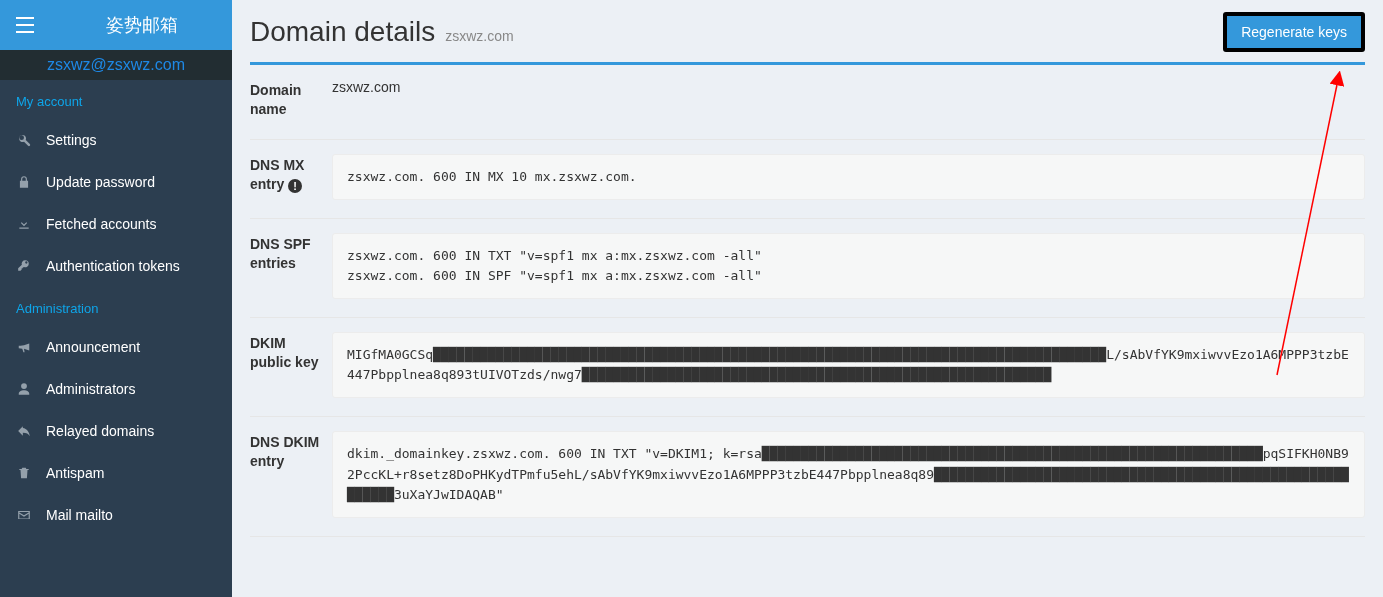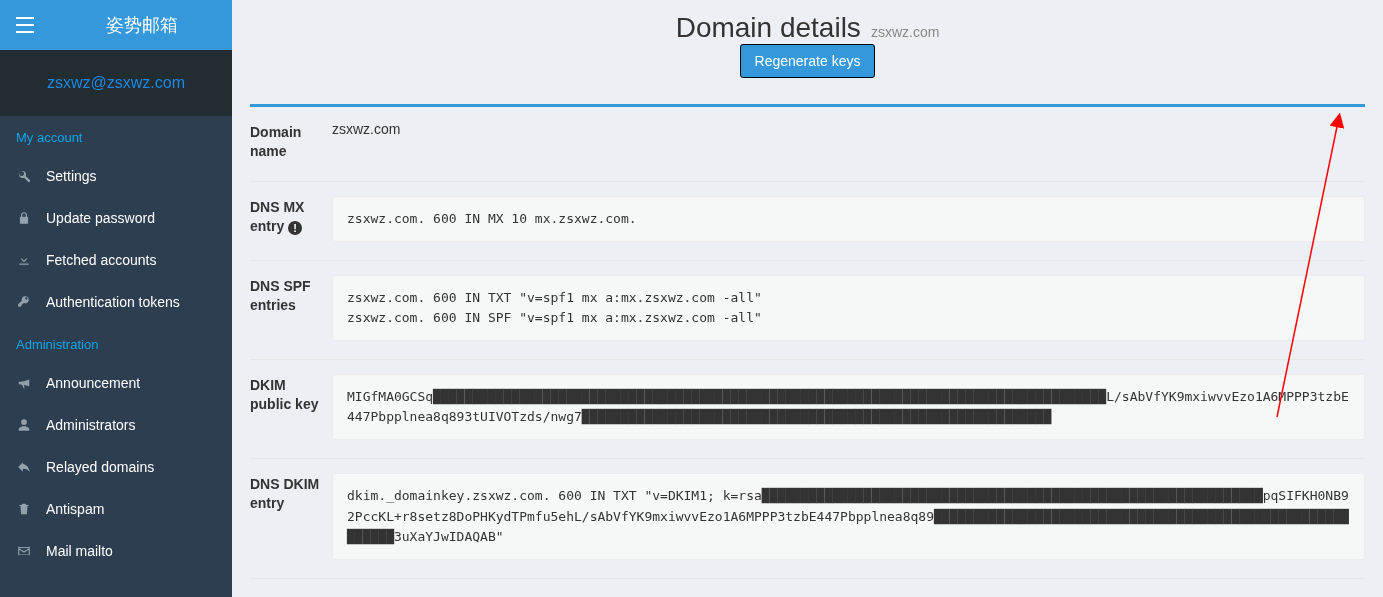--- a/index.html
+++ b/index.html
@@ -77,12 +77,11 @@
       flex-direction: column;
     }
     .page-header {
-      padding: 12px 18px 26px 18px;
+      padding: 12px 18px 10px 18px;
       display: flex;
       align-items: center;
       justify-content: space-between;
       background: #ecf0f5;
-      flex-direction: column;
     }
     .page-title-wrap { display: flex; align-items: baseline; gap: 10px; }
     .page-title { font-size: 28px; font-weight: 300; color: #333; }

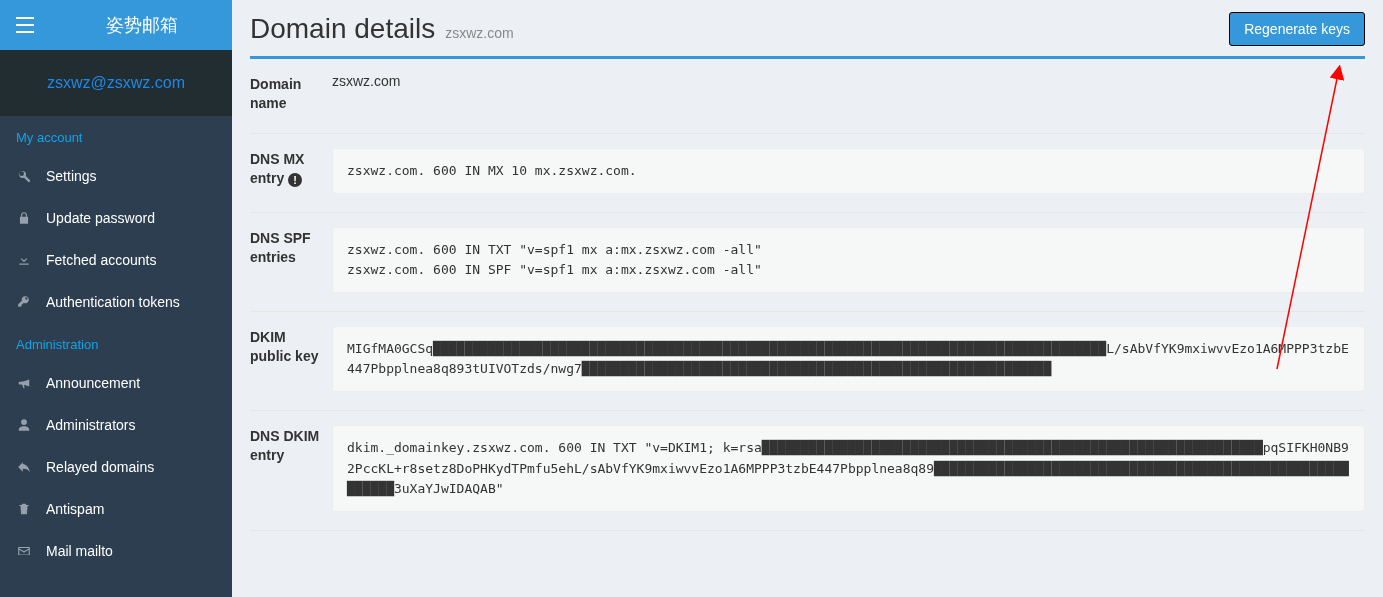--- a/index.html
+++ b/index.html
@@ -89,7 +89,7 @@
     .btn-primary {
       background: #3498db;
       color: #fff;
-      border: 1px solid #000000;
+      border: 4px solid #000000;
       padding: 8px 14px;
       font-size: 14px;
       border-radius: 3px;

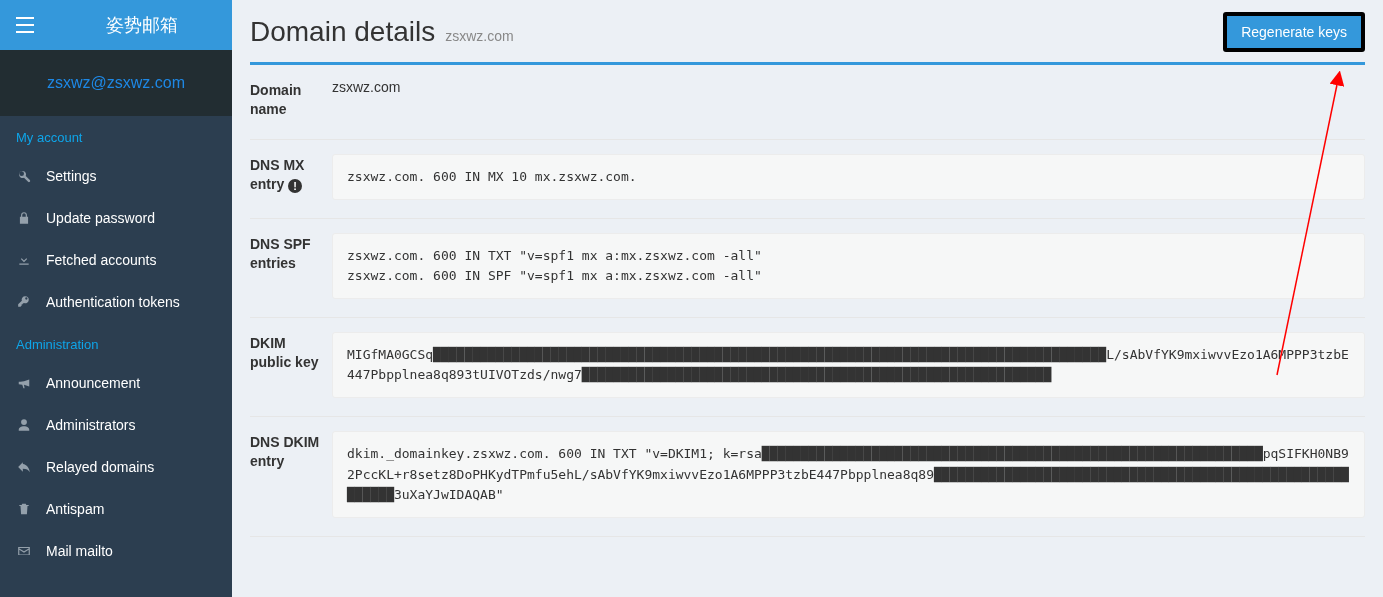--- a/index.html
+++ b/index.html
@@ -48,7 +48,7 @@
     .user-row {
       background: #222d32;
       color: #1e88e5;
-      padding: 24px 12px;
+      padding: 6px 12px;
       text-align: center;
       font-size: 16px;
       cursor: pointer;

